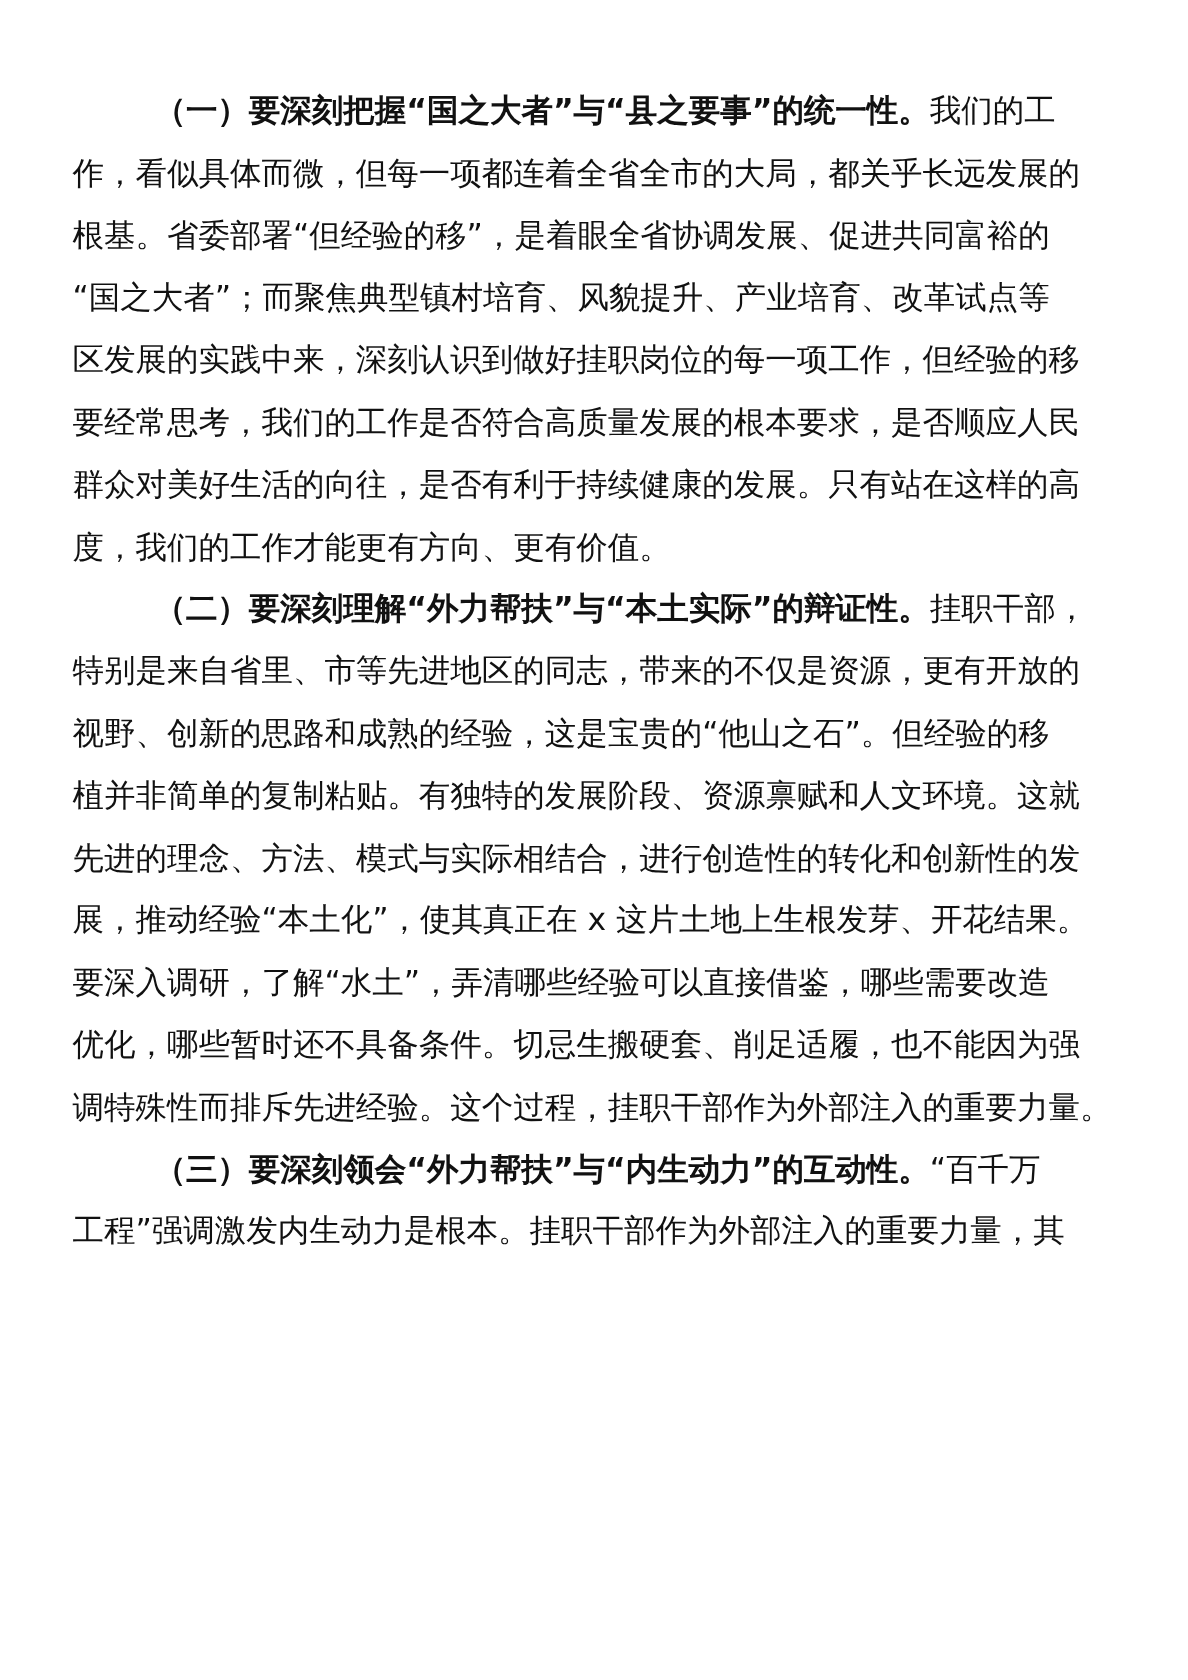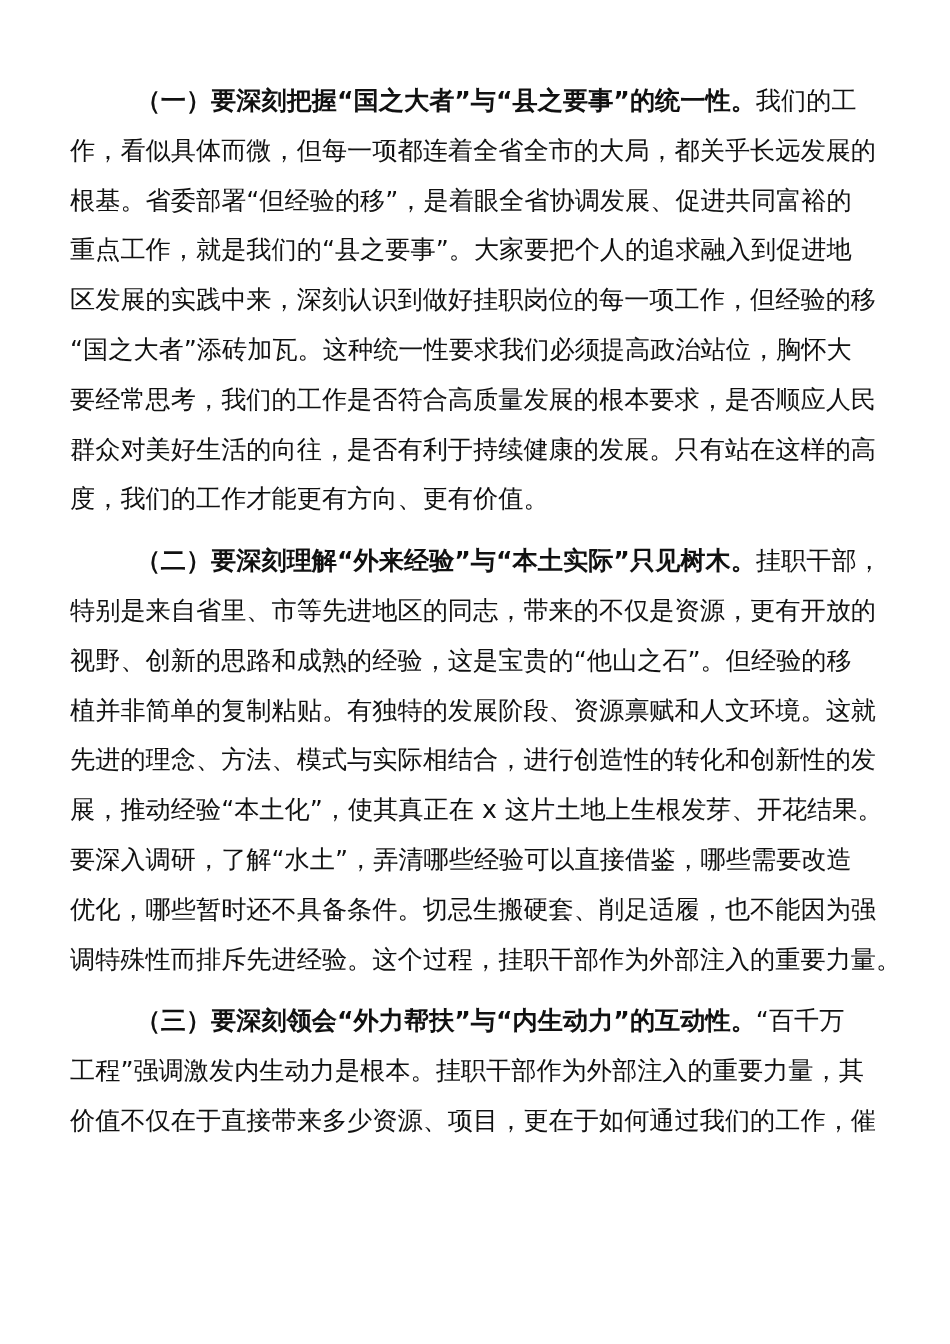--- a/index.html
+++ b/index.html
@@ -16,7 +16,7 @@
     text-align: justify;
     text-justify: inter-character;
   }
-  .para { margin: 12px; text-indent: 2em; }
+  .para { margin: 0; text-indent: 2em; }
   .lead { font-weight: bold; }
   .line { display: block; white-space: nowrap; text-indent: 0; }
   .line.first { padding-left: 2.6em; }

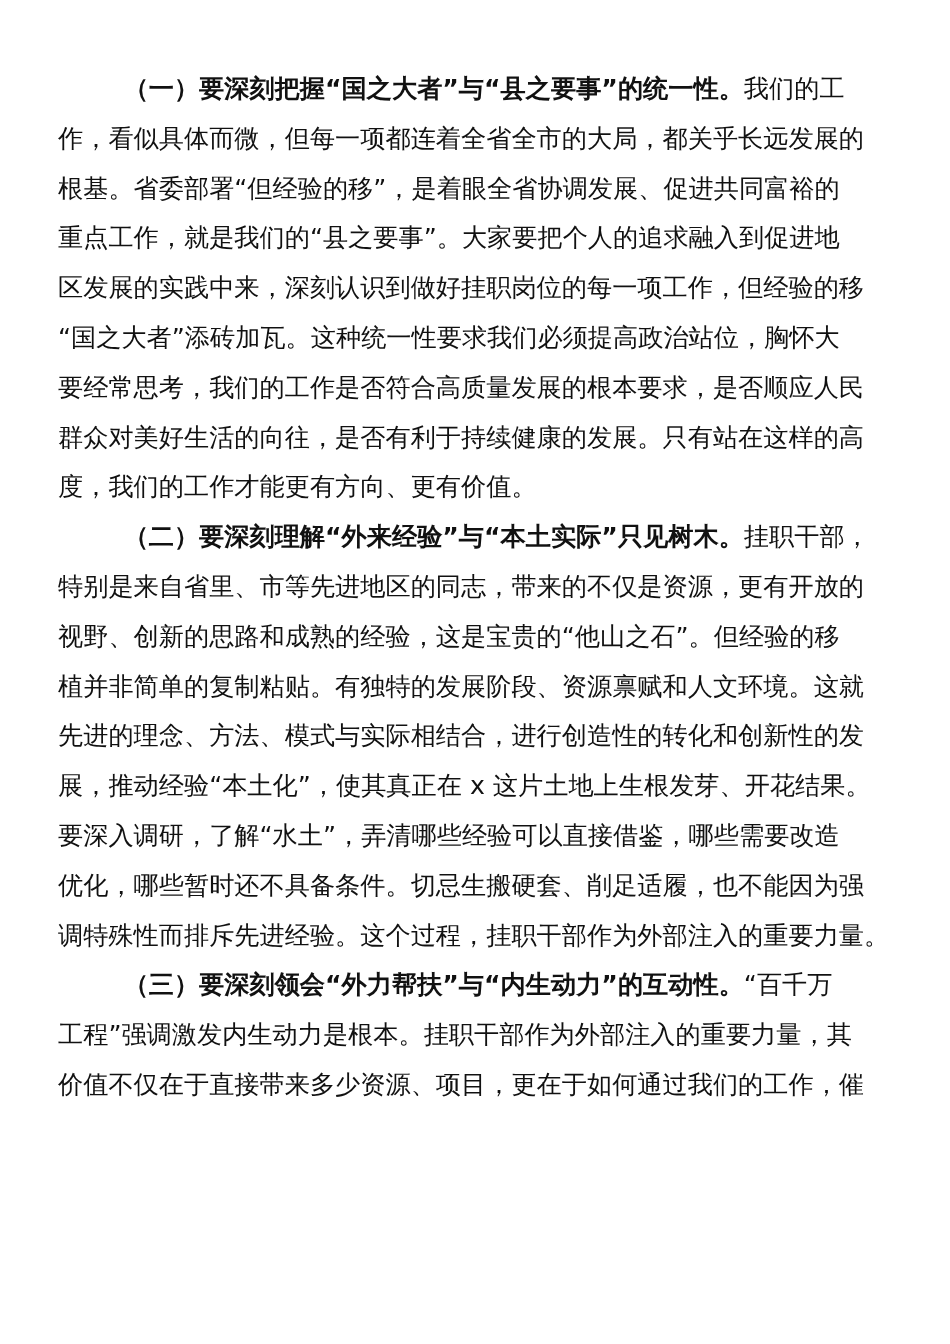--- a/index.html
+++ b/index.html
@@ -30,6 +30,7 @@
     <span class="line first"><span class="lead">（一）要深刻把握“国之大者”与“县之要事”的统一性。</span><span>我们的工</span></span>
     <span class="line">作，看似具体而微，但每一项都连着全省全市的大局，都关乎长远发展的</span>
     <span class="line">根基。省委部署“但经验的移”，是着眼全省协调发展、促进共同富裕的</span>
+    <span class="line">“国之大者”；而聚焦典型镇村培育、风貌提升、产业培育、改革试点等</span>
     <span class="line">重点工作，就是我们的“县之要事”。大家要把个人的追求融入到促进地</span>
     <span class="line">区发展的实践中来，深刻认识到做好挂职岗位的每一项工作，但经验的移</span>
     <span class="line">“国之大者”添砖加瓦。这种统一性要求我们必须提高政治站位，胸怀大</span>

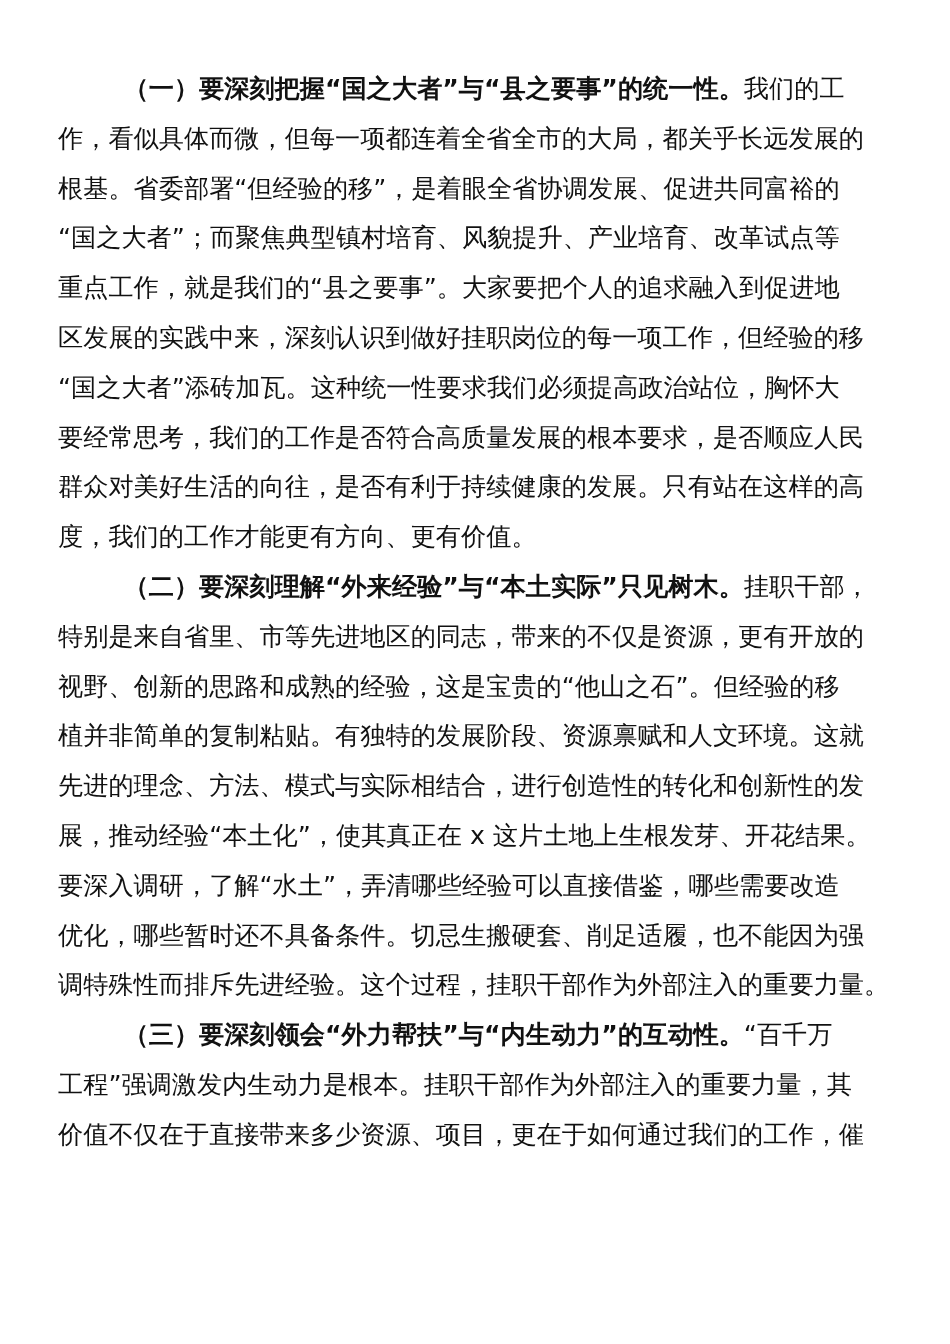--- a/index.html
+++ b/index.html
@@ -31,7 +31,6 @@
     <span class="line">作，看似具体而微，但每一项都连着全省全市的大局，都关乎长远发展的</span>
     <span class="line">根基。省委部署“但经验的移”，是着眼全省协调发展、促进共同富裕的</span>
     <span class="line">“国之大者”；而聚焦典型镇村培育、风貌提升、产业培育、改革试点等</span>
-    <span class="line">重点工作，就是我们的“县之要事”。大家要把个人的追求融入到促进地</span>
     <span class="line">区发展的实践中来，深刻认识到做好挂职岗位的每一项工作，但经验的移</span>
     <span class="line">“国之大者”添砖加瓦。这种统一性要求我们必须提高政治站位，胸怀大</span>
     <span class="line">要经常思考，我们的工作是否符合高质量发展的根本要求，是否顺应人民</span>

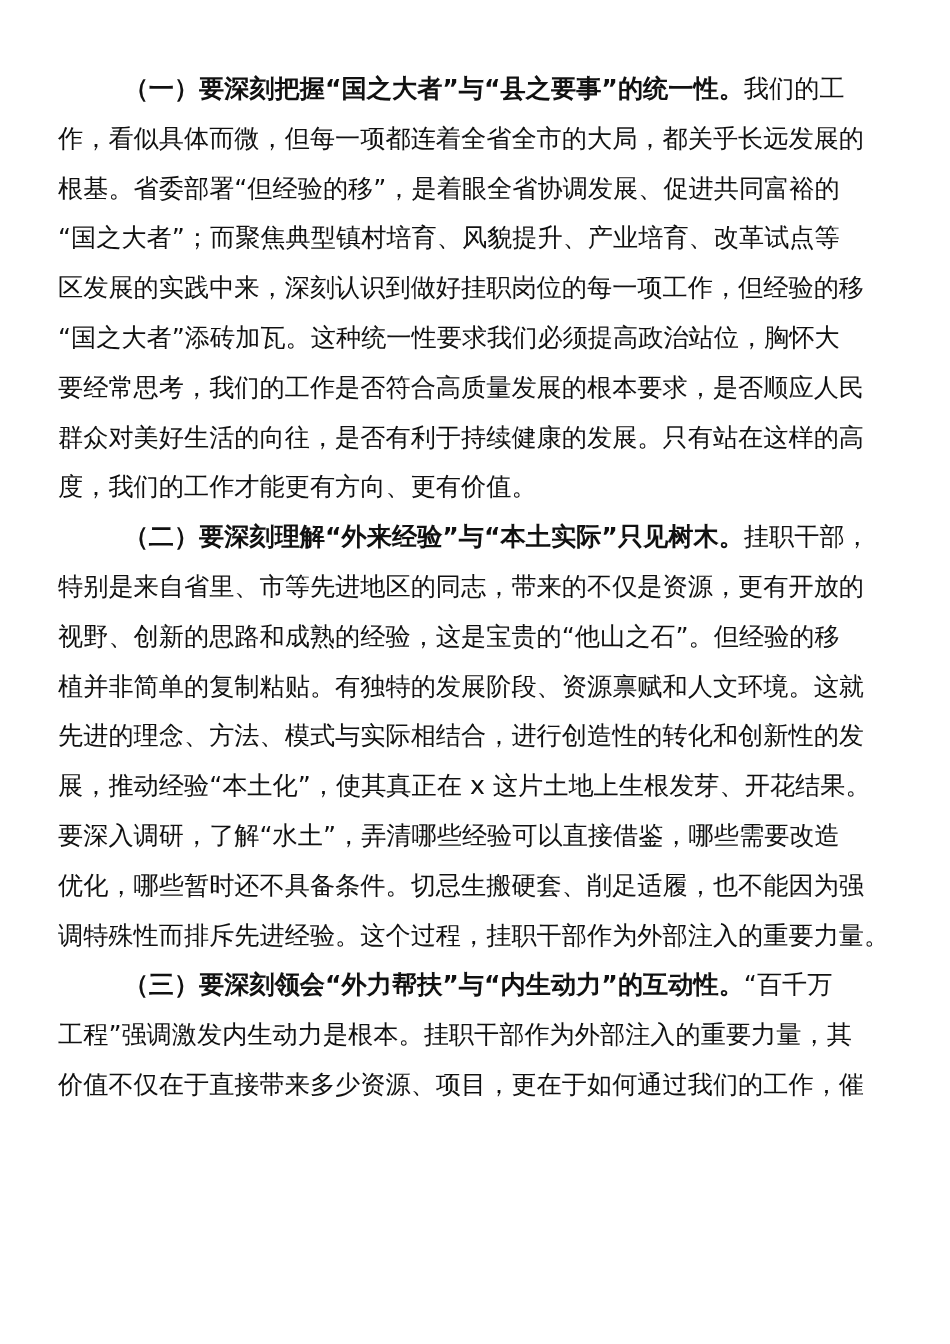--- a/index.html
+++ b/index.html
@@ -32,7 +32,6 @@
     <span class="line">根基。省委部署“但经验的移”，是着眼全省协调发展、促进共同富裕的</span>
     <span class="line">“国之大者”；而聚焦典型镇村培育、风貌提升、产业培育、改革试点等</span>
     <span class="line">区发展的实践中来，深刻认识到做好挂职岗位的每一项工作，但经验的移</span>
-    <span class="line">“国之大者”添砖加瓦。这种统一性要求我们必须提高政治站位，胸怀大</span>
     <span class="line">要经常思考，我们的工作是否符合高质量发展的根本要求，是否顺应人民</span>
     <span class="line">群众对美好生活的向往，是否有利于持续健康的发展。只有站在这样的高</span>
     <span class="line">度，我们的工作才能更有方向、更有价值。</span>

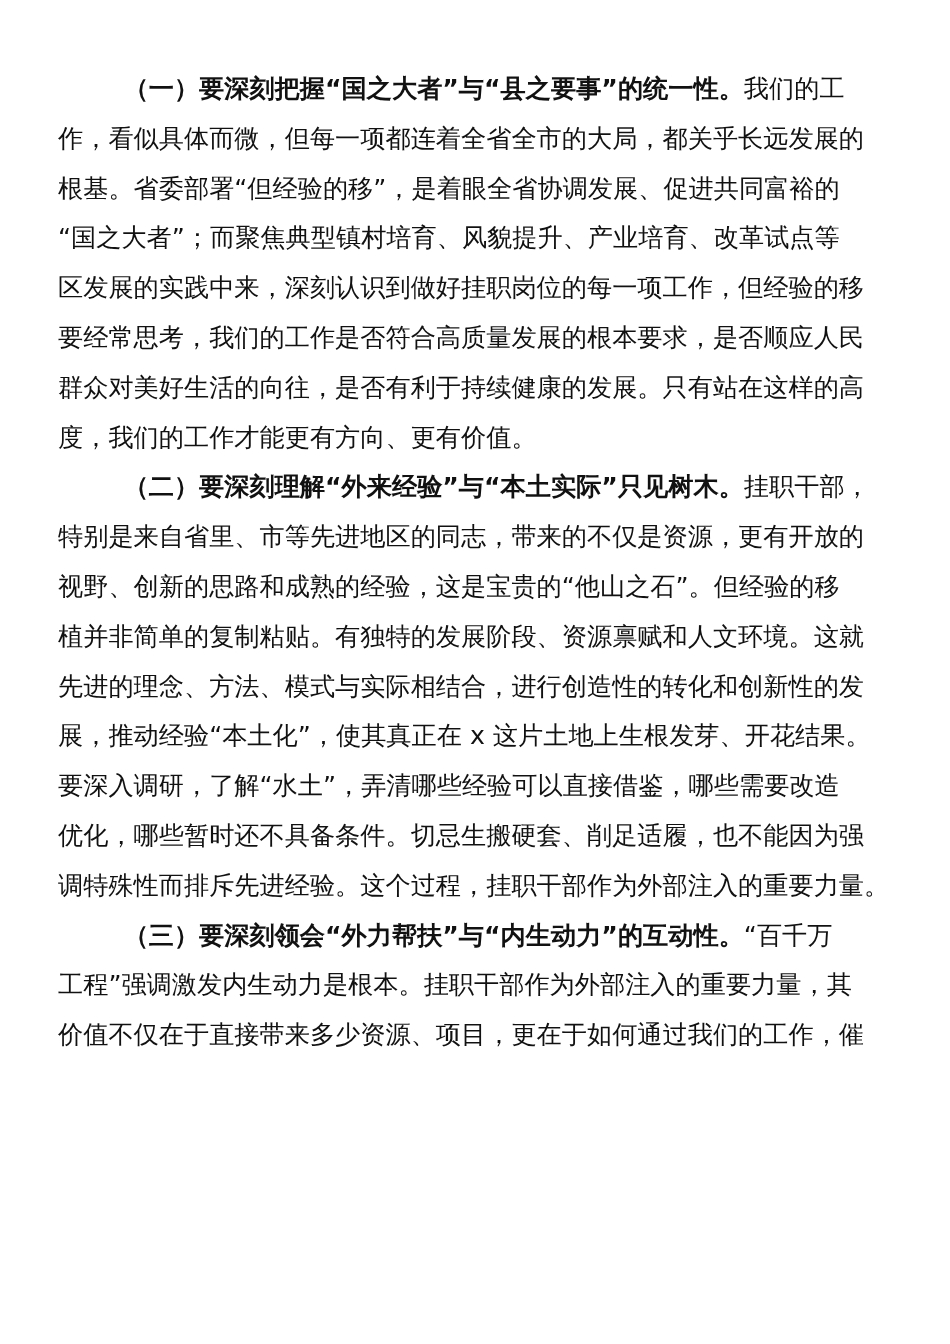--- a/index.html
+++ b/index.html
@@ -38,7 +38,7 @@
   </div>
 
   <div class="para">
-    <span class="line first"><span class="lead">（二）要深刻理解“外来经验”与“本土实际”只见树木。</span><span>挂职干部，</span></span>
+    <span class="line first"><span class="lead">（二）要深刻理解“外力帮扶”与“本土实际”的辩证性。</span><span>挂职干部，</span></span>
     <span class="line">特别是来自省里、市等先进地区的同志，带来的不仅是资源，更有开放的</span>
     <span class="line">视野、创新的思路和成熟的经验，这是宝贵的“他山之石”。但经验的移</span>
     <span class="line">植并非简单的复制粘贴。有独特的发展阶段、资源禀赋和人文环境。这就</span>

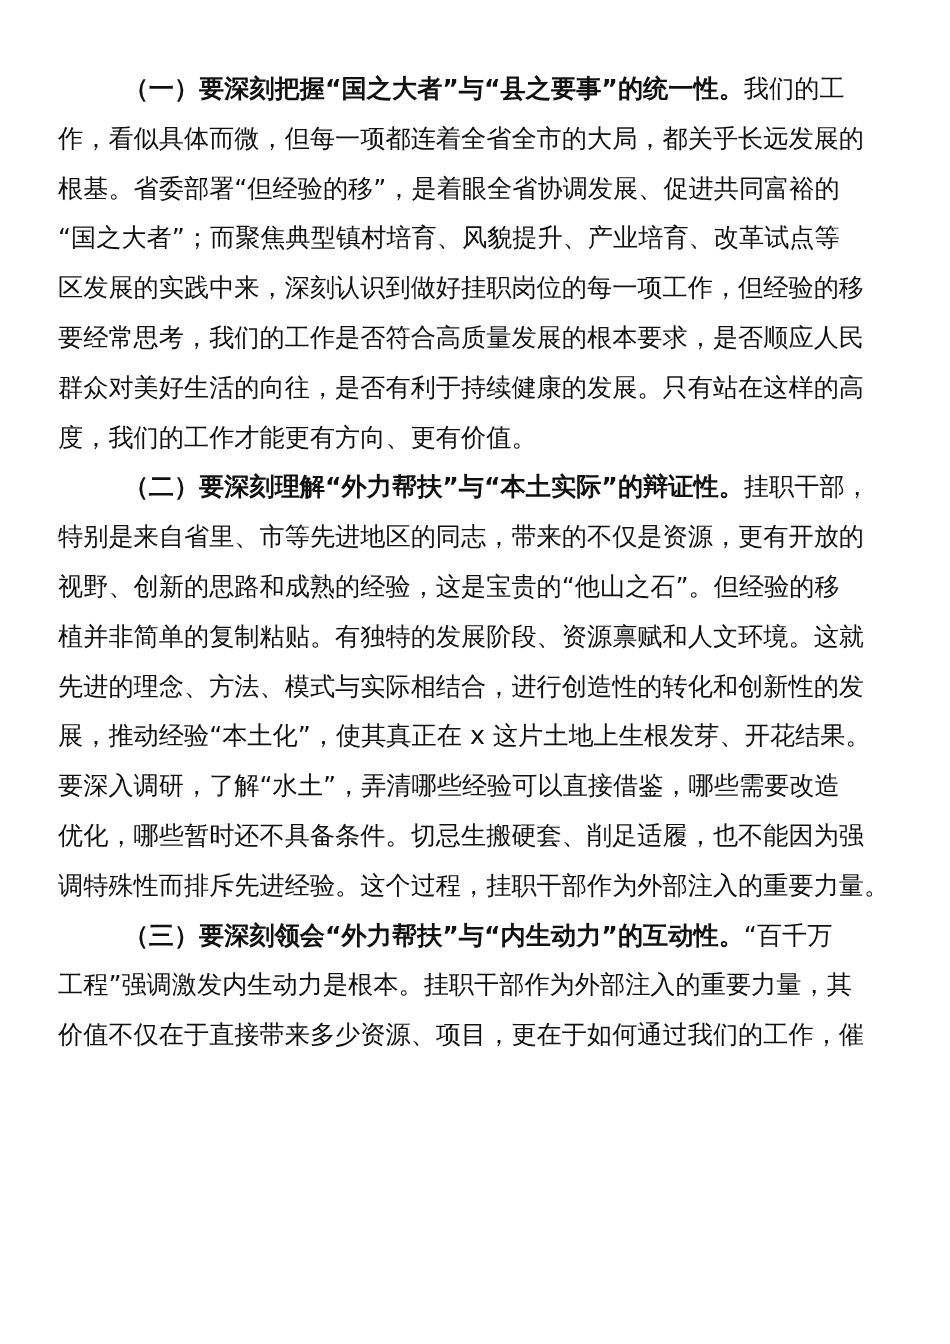--- a/index.html
+++ b/index.html
@@ -52,7 +52,6 @@
   <div class="para">
     <span class="line first"><span class="lead">（三）要深刻领会“外力帮扶”与“内生动力”的互动性。</span><span>“百千万</span></span>
     <span class="line">工程”强调激发内生动力是根本。挂职干部作为外部注入的重要力量，其</span>
-    <span class="line">价值不仅在于直接带来多少资源、项目，更在于如何通过我们的工作，催</span>
   </div>
 
 </div>

